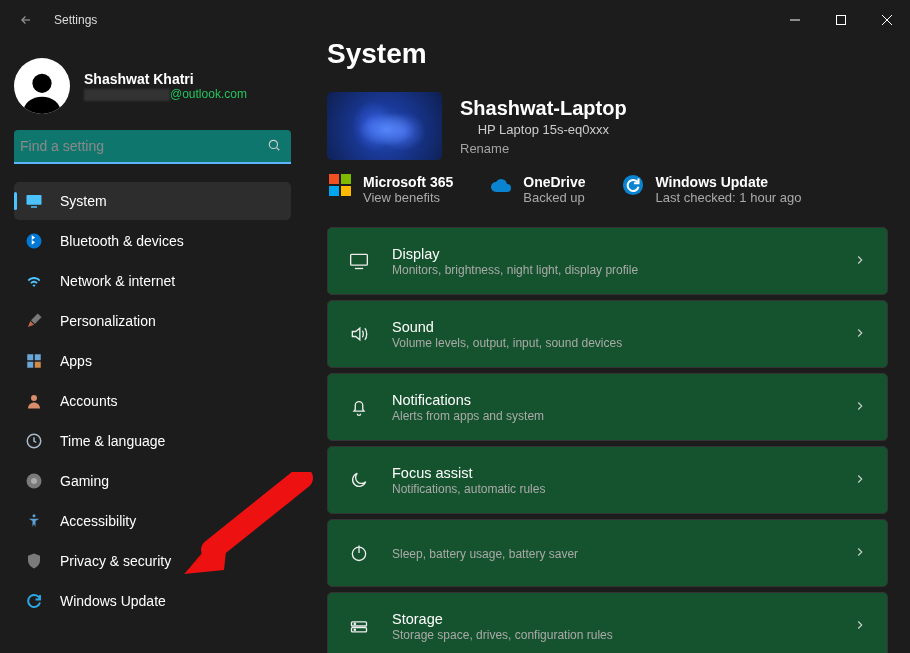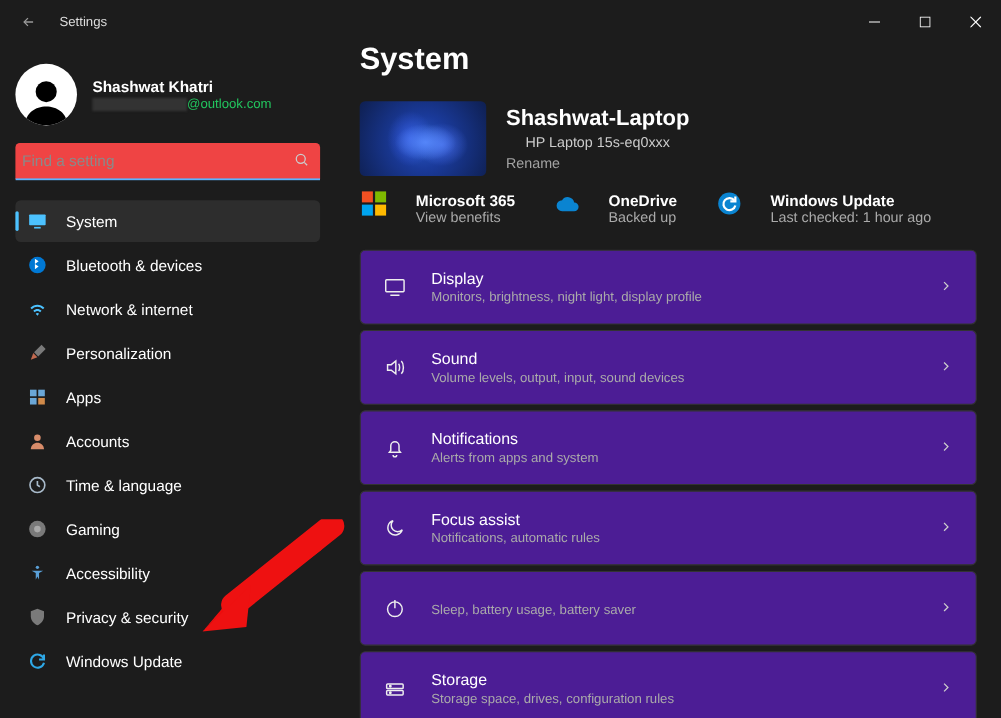--- a/index.html
+++ b/index.html
@@ -62,7 +62,7 @@
   }
   .search {
     width: 100%;
-    background: #ef4444;
+    background: #0f766e;
     border: none;
     border-bottom: 2px solid #5db4ff;
     color: #fff;

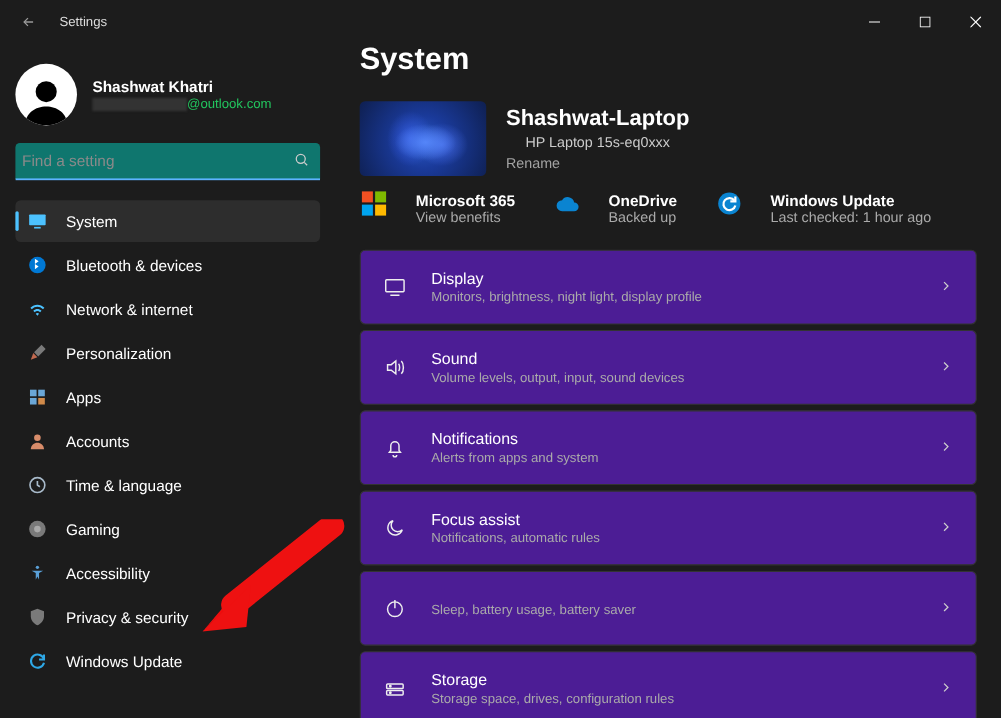--- a/index.html
+++ b/index.html
@@ -118,7 +118,7 @@
   .rename-link { color:#a3a3a3; font-size:13px; margin-top:4px; display:inline-block; }
 
   .cloud-row { display:flex; gap:36px; margin-bottom: 22px; margin-top:6px; padding-left:2px; }
-  .cloud-item { display:flex; align-items:flex-start; gap:25px; }
+  .cloud-item { display:flex; align-items:flex-start; gap:10px; }
   .cloud-icon { width:24px; height:24px; flex-shrink:0; }
   .cloud-title { font-size:14px; font-weight:600; }
   .cloud-sub { font-size:13px; color:#aaa; }

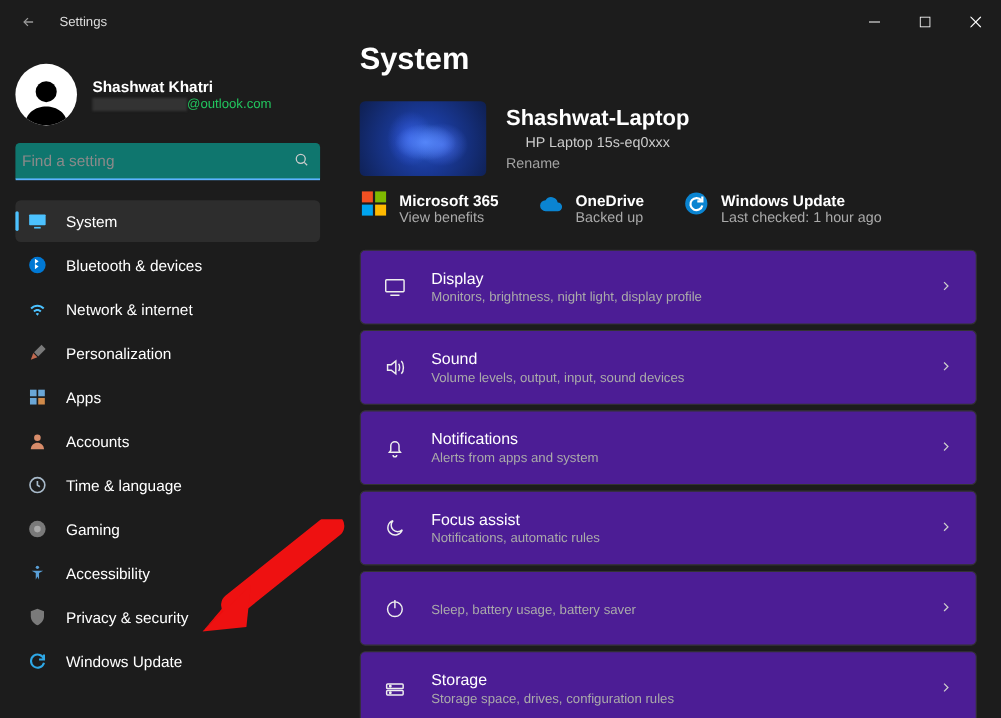--- a/index.html
+++ b/index.html
@@ -125,7 +125,7 @@
 
   .cards { display:flex; flex-direction:column; gap:5px; }
   .card {
-    background:#4c1d95;
+    background:#14532d;
     border:1px solid #333;
     border-radius:5px;
     display:flex;

